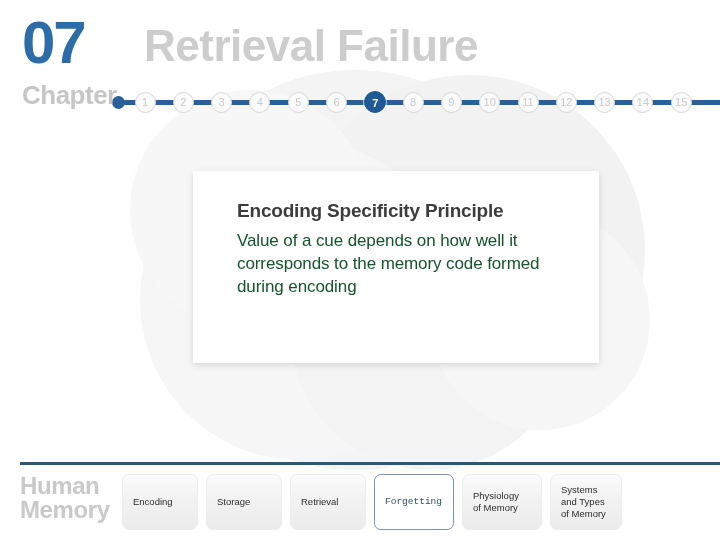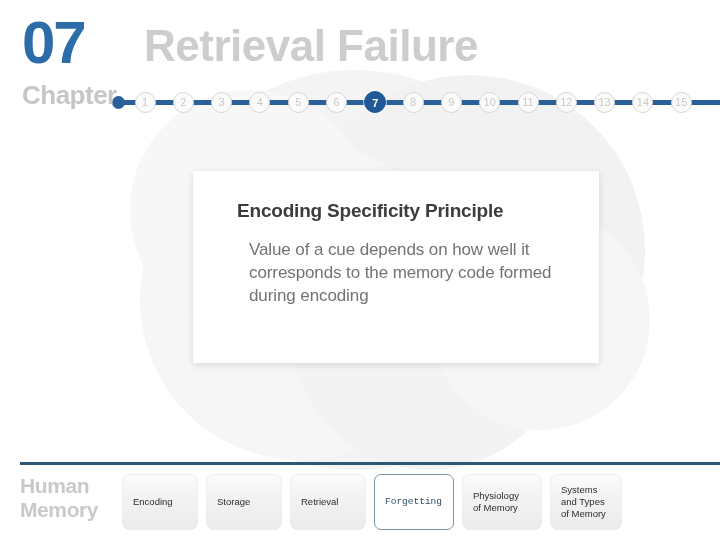--- a/index.html
+++ b/index.html
@@ -136,9 +136,9 @@
   }
   .card-body {
     font-size: 17px;
-    color: #737373;
+    color: #14532d;
     line-height: 23px;
-    margin: 12px;
+    margin: 0;
     letter-spacing: -0.1px;
   }
 

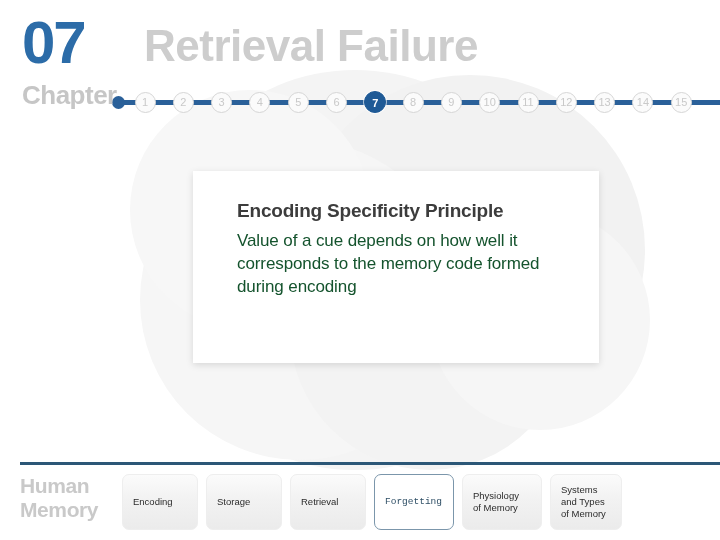--- a/index.html
+++ b/index.html
@@ -154,7 +154,7 @@
     position: absolute;
     left: 20px; top: 474px;
     z-index: 3;
-    font-size: 21px;
+    font-size: 24px;
     font-weight: bold;
     color: #c9c9c9;
     line-height: 24px;

